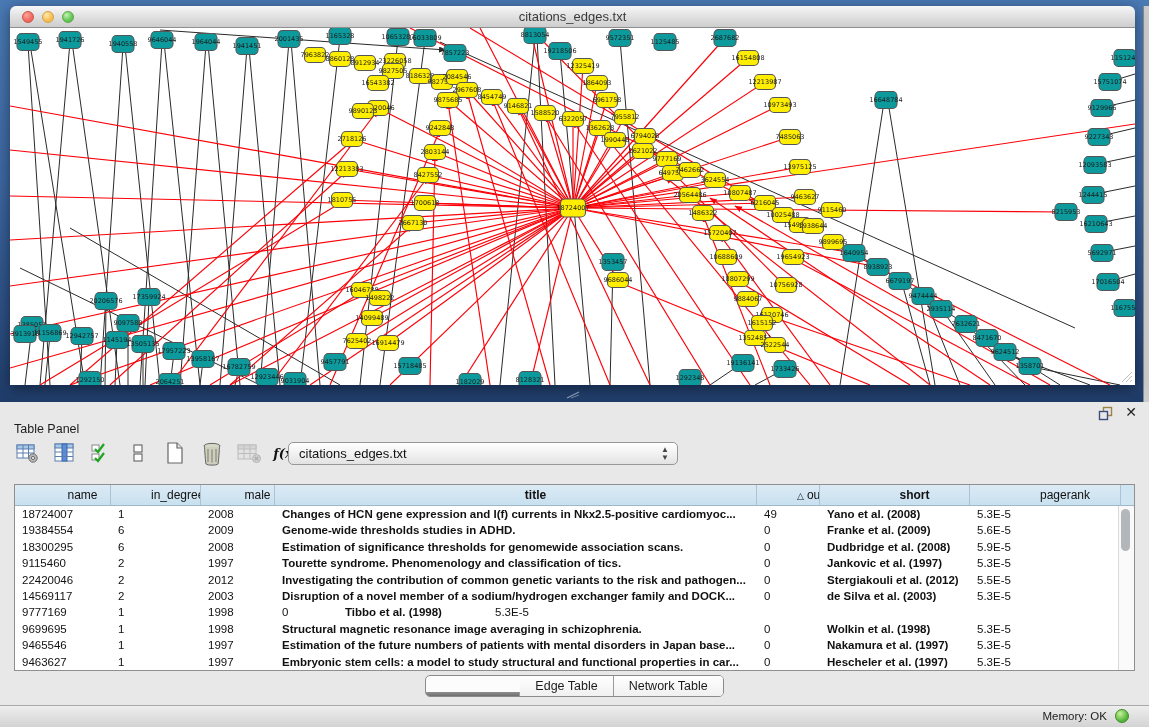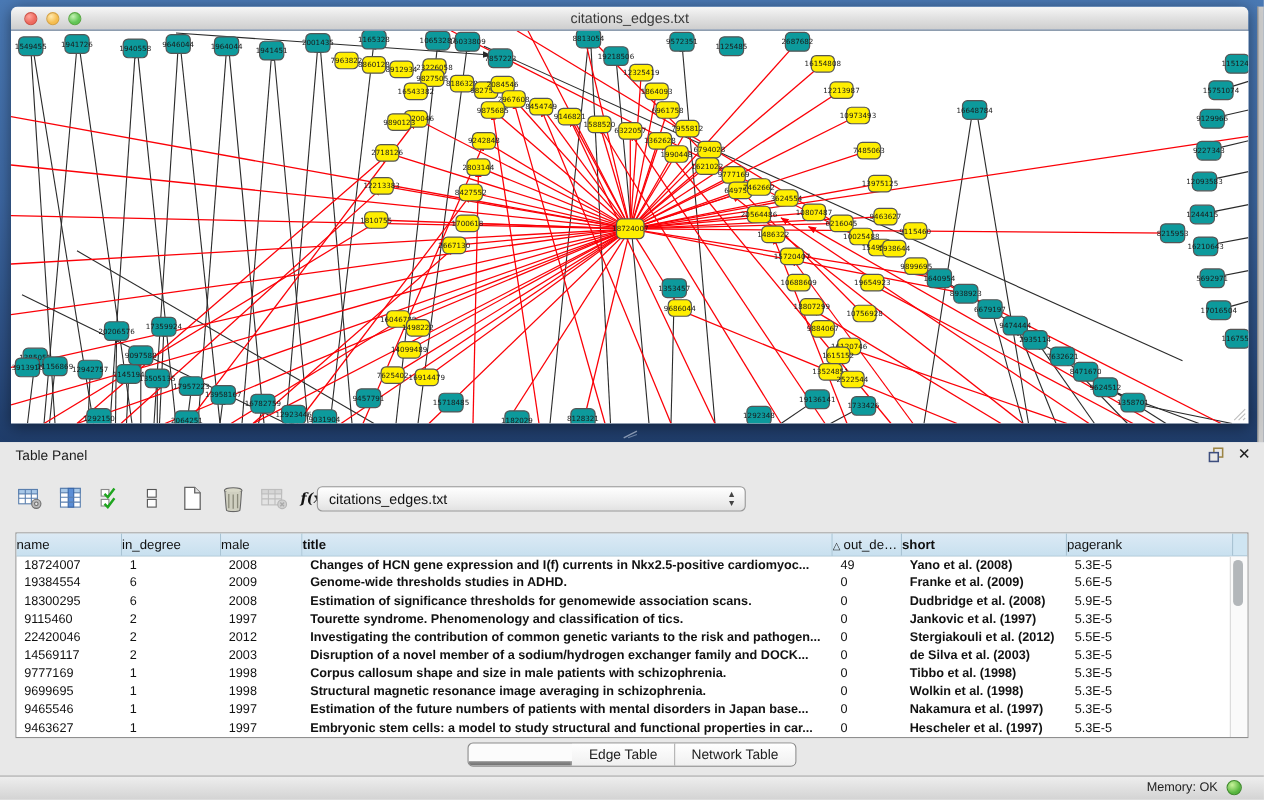--- a/index.html
+++ b/index.html
@@ -46,7 +46,7 @@
     position:absolute;left:0;top:402px;width:1149px;height:325px;background:#e8e8e8;
   }
   .tp-header{position:absolute;left:0;top:0;width:100%;height:24px;}
-  .tp-title{position:absolute;left:14px;top:5px;font-size:12.5px;color:#1c1c1c;}
+  .tp-title{position:absolute;left:14px;top:20px;font-size:12.5px;color:#1c1c1c;}
   .tp-float{position:absolute;right:36px;top:4px;width:15px;height:15px;}
   .tp-close{position:absolute;right:12px;top:2px;font-size:14px;font-weight:bold;color:#222;cursor:default;}
   .toolbar{position:absolute;left:14px;top:36px;height:30px;display:flex;align-items:center;gap:11px;}

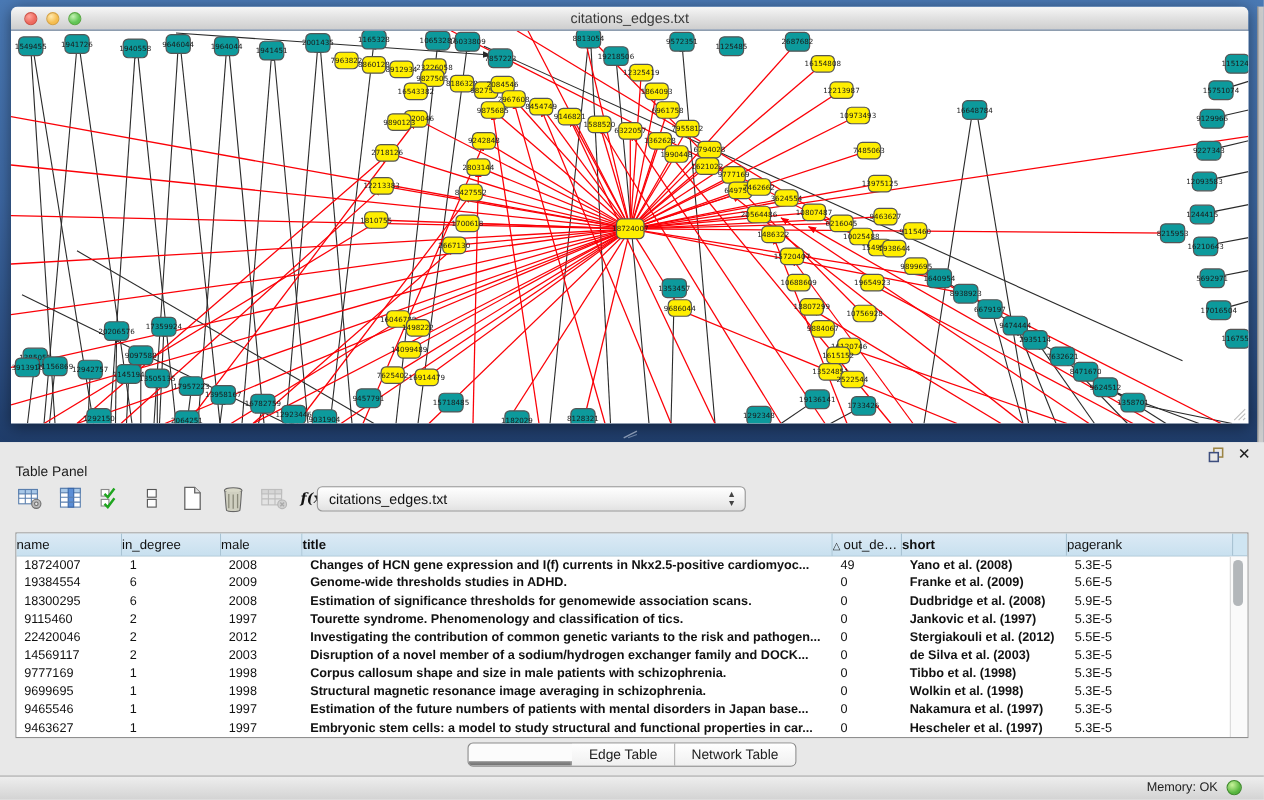--- a/index.html
+++ b/index.html
@@ -65,8 +65,8 @@
     border:1px solid #8f8f8f;box-sizing:border-box;overflow:hidden;
   }
   .thead{display:flex;height:21px;background:#cfe5f2;border-bottom:1px solid #9db9c9;box-sizing:border-box;}
-  .th{font-size:12px;color:#111;text-align:left;line-height:20px;border-right:1px solid #a9c3d3;box-sizing:border-box;
-      overflow:hidden;white-space:nowrap;background:linear-gradient(180deg,#dceaf5,#c8e0ef);}
+  .th{font-size:12px;color:#111;text-align:center;line-height:20px;border-right:1px solid #a9c3d3;box-sizing:border-box;
+      overflow:hidden;white-space:nowrap;background:linear-gradient(180deg,#dceaf5,#c8e0ef);padding-left:40px;}
   .tbody .tr{display:flex;height:16.4px;background:#fff;}
   .td{font-size:11.5px;color:#111;line-height:16px;padding-left:7px;box-sizing:border-box;
       overflow:hidden;white-space:nowrap;}

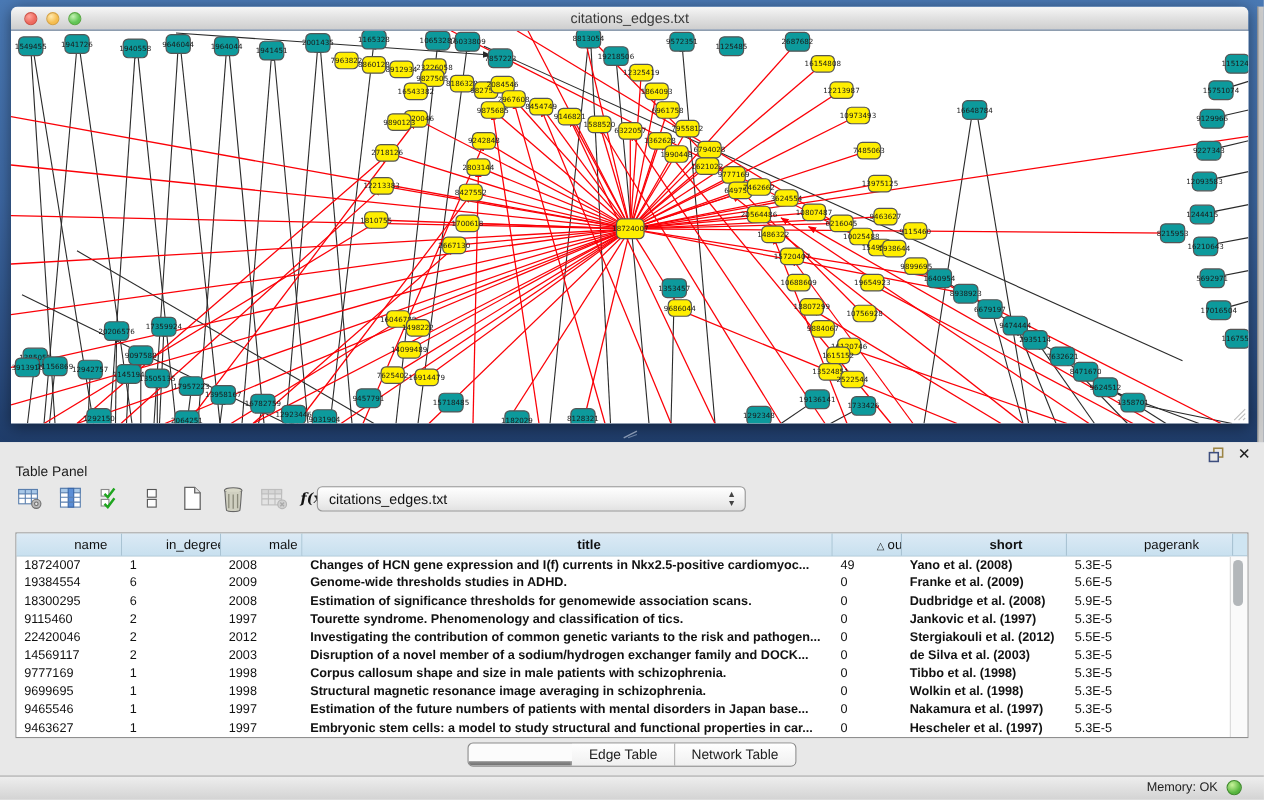--- a/index.html
+++ b/index.html
@@ -947,7 +947,6 @@
           <div class="td c1">9777169</div>
           <div class="td c2">1</div>
           <div class="td c3">1998</div>
-          <div class="td c4">Corpus callosum shape and size in male patients with schizophrenia.</div>
           <div class="td c5">0</div>
           <div class="td c6">Tibbo et al. (1998)</div>
           <div class="td c7">5.3E-5</div>

